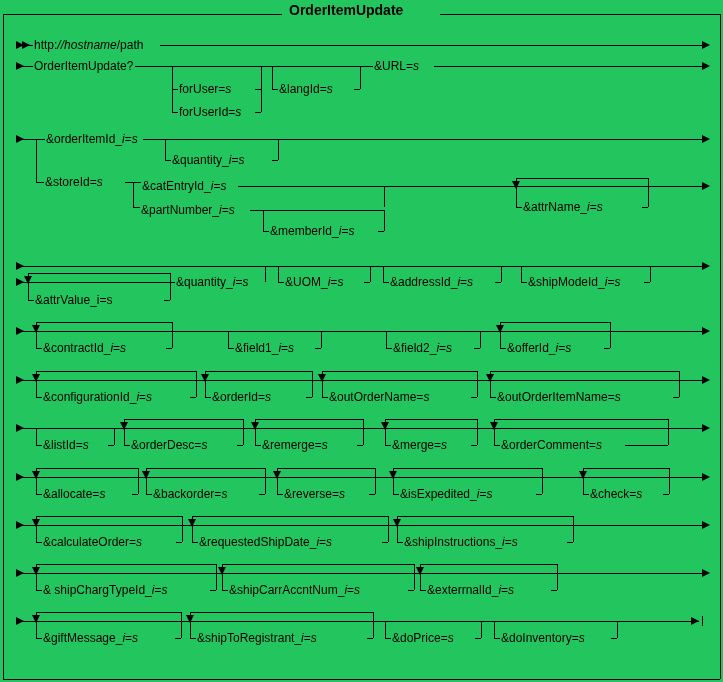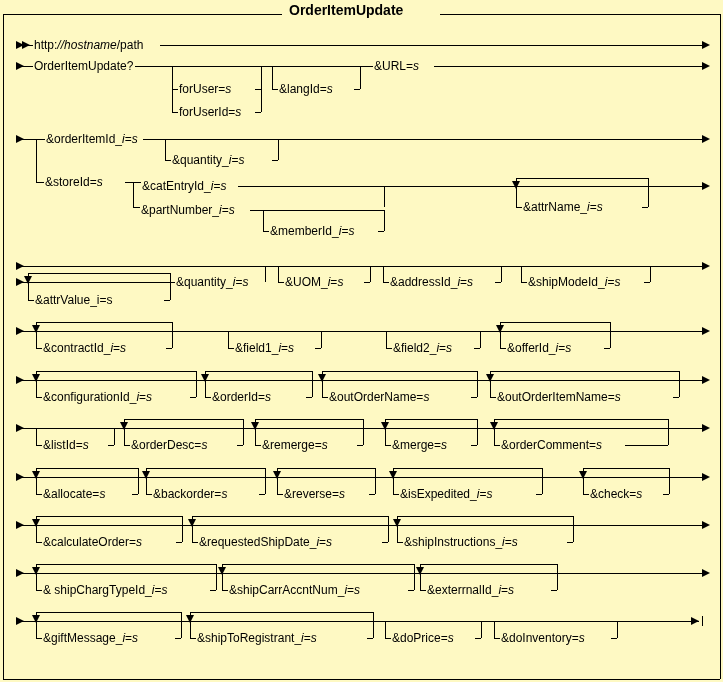--- a/index.html
+++ b/index.html
@@ -14,7 +14,7 @@
     position: relative;
     width: 723px;
     height: 682px;
-    background: #fef9c3;
+    background: #22c55e;
     overflow: hidden;
   }
   svg#railroad {

